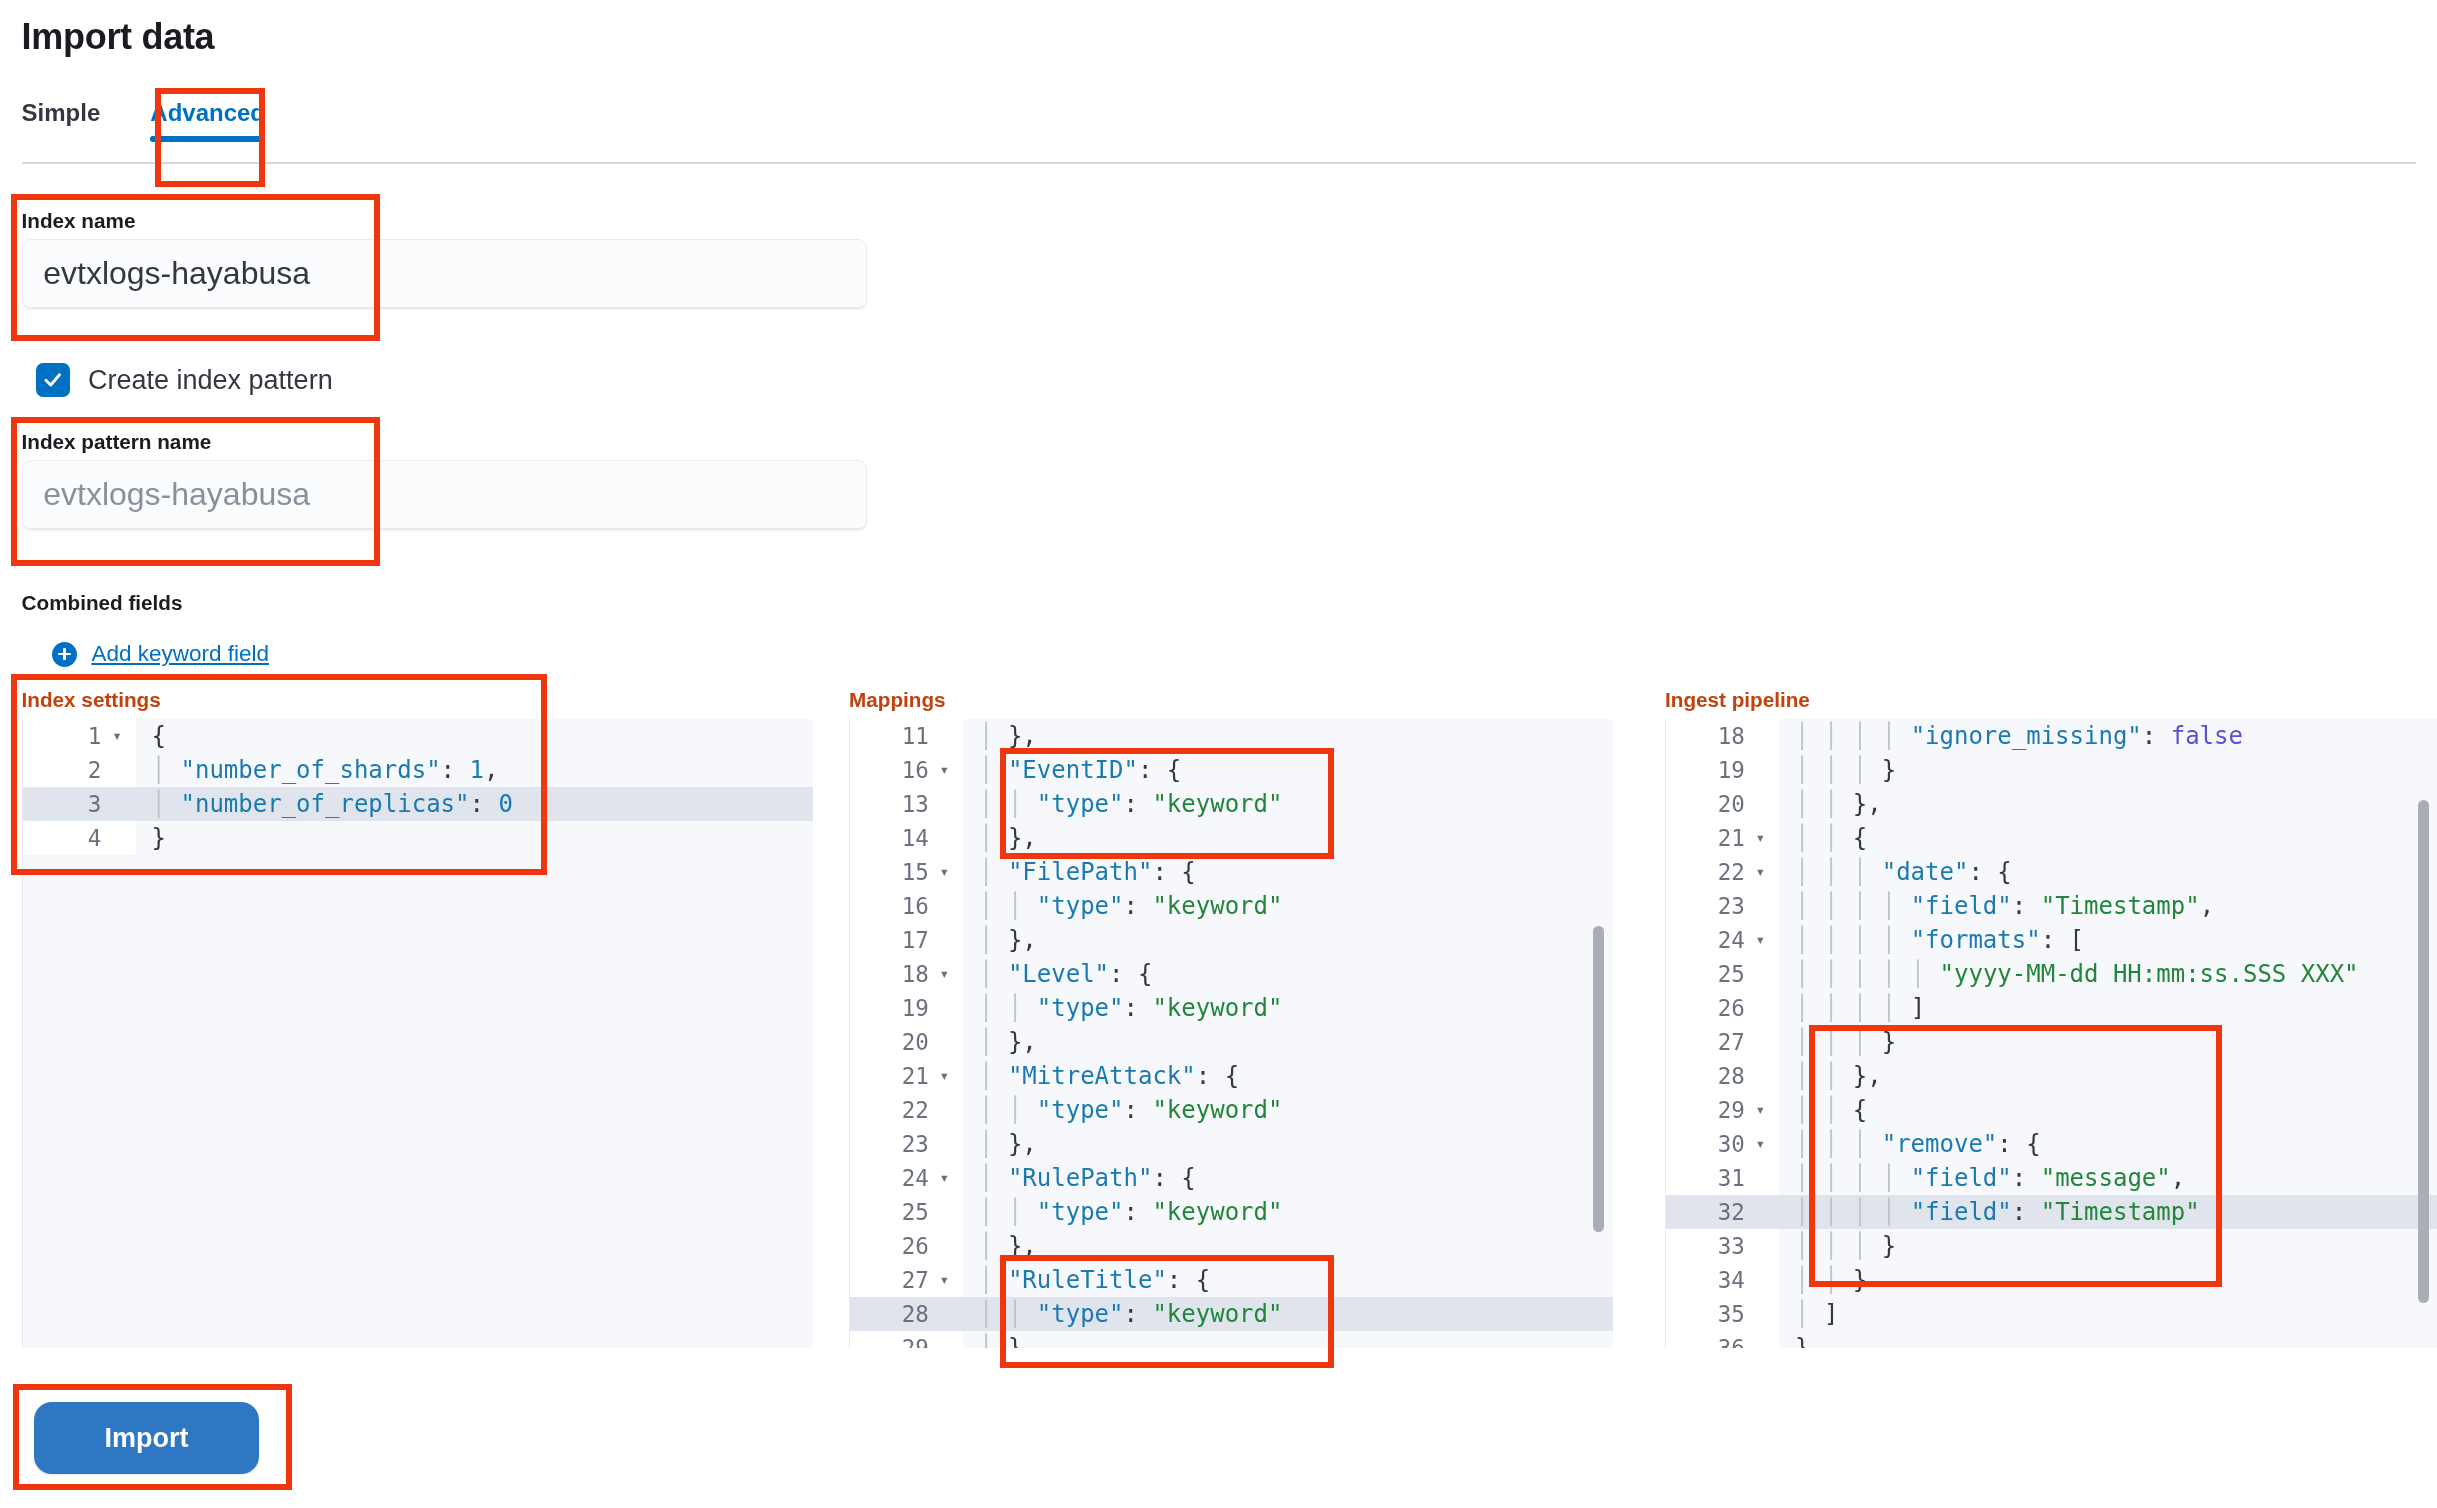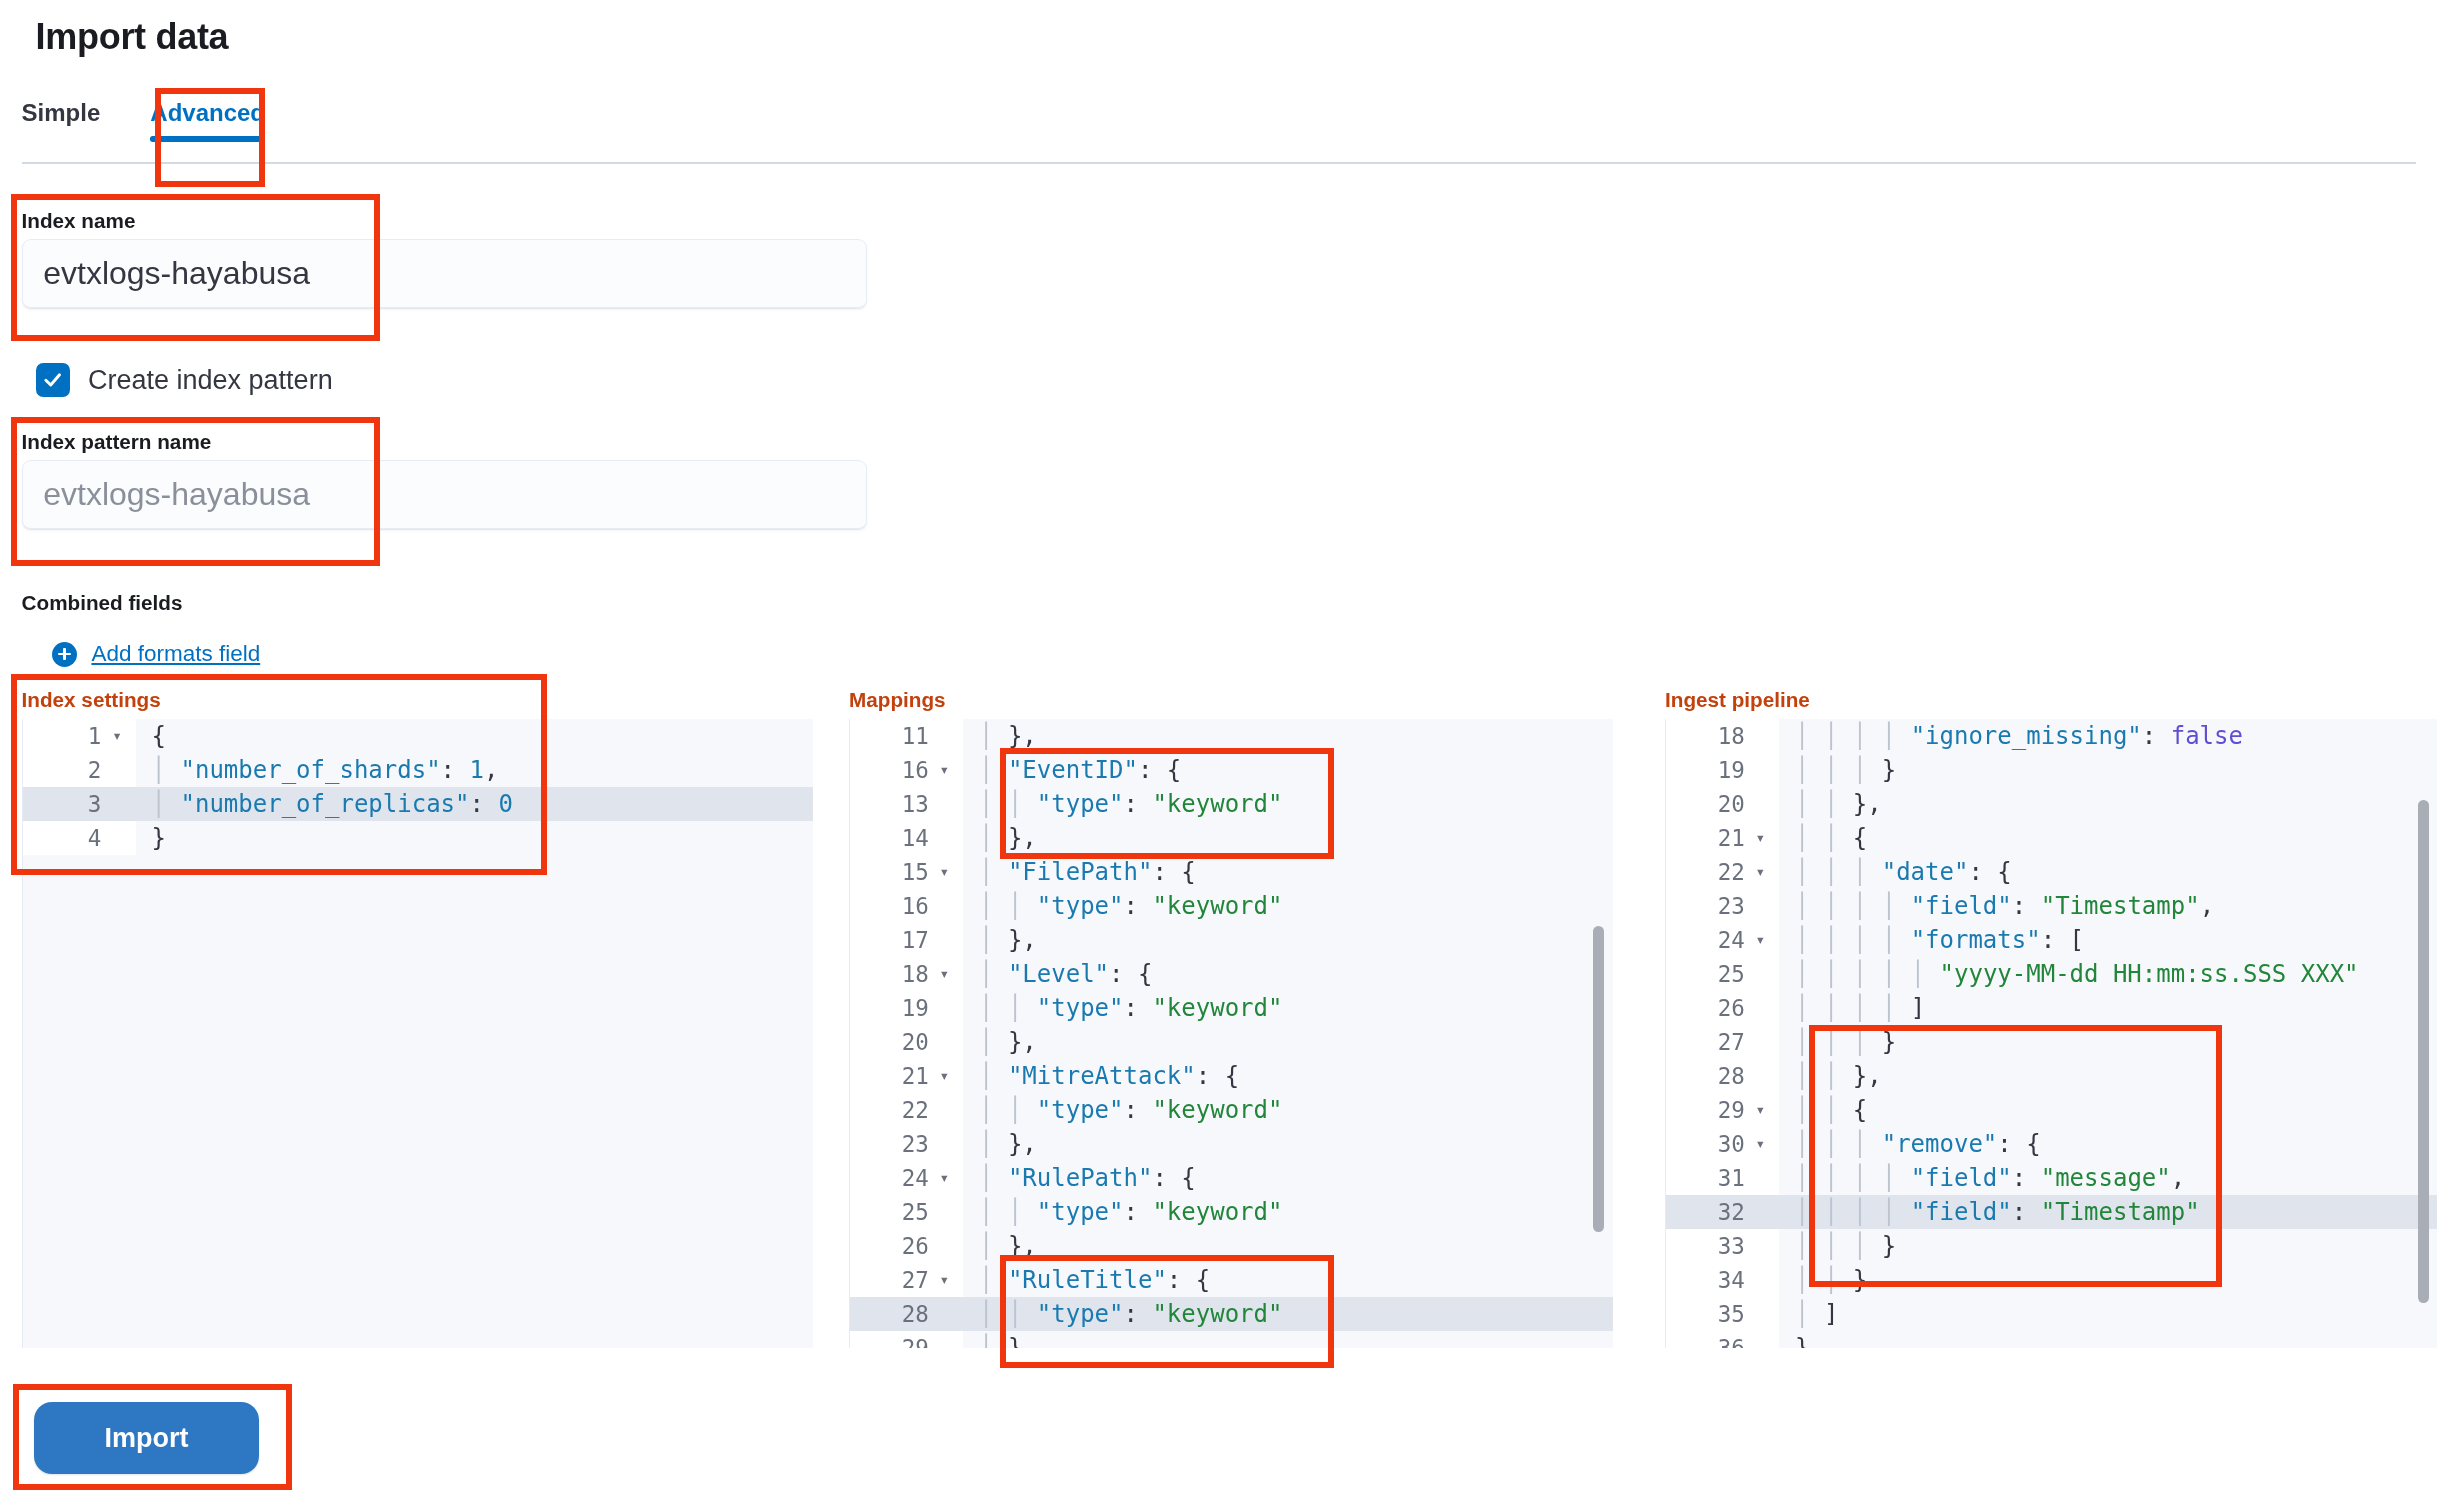--- a/index.html
+++ b/index.html
@@ -18,7 +18,6 @@
     position:absolute; left:21.6px; top:16px;
     font-size:36px; font-weight:700; color:#1a1c21;
     letter-spacing:-0.3px;
-    margin-left:14px;
   }
 
   #tabs{

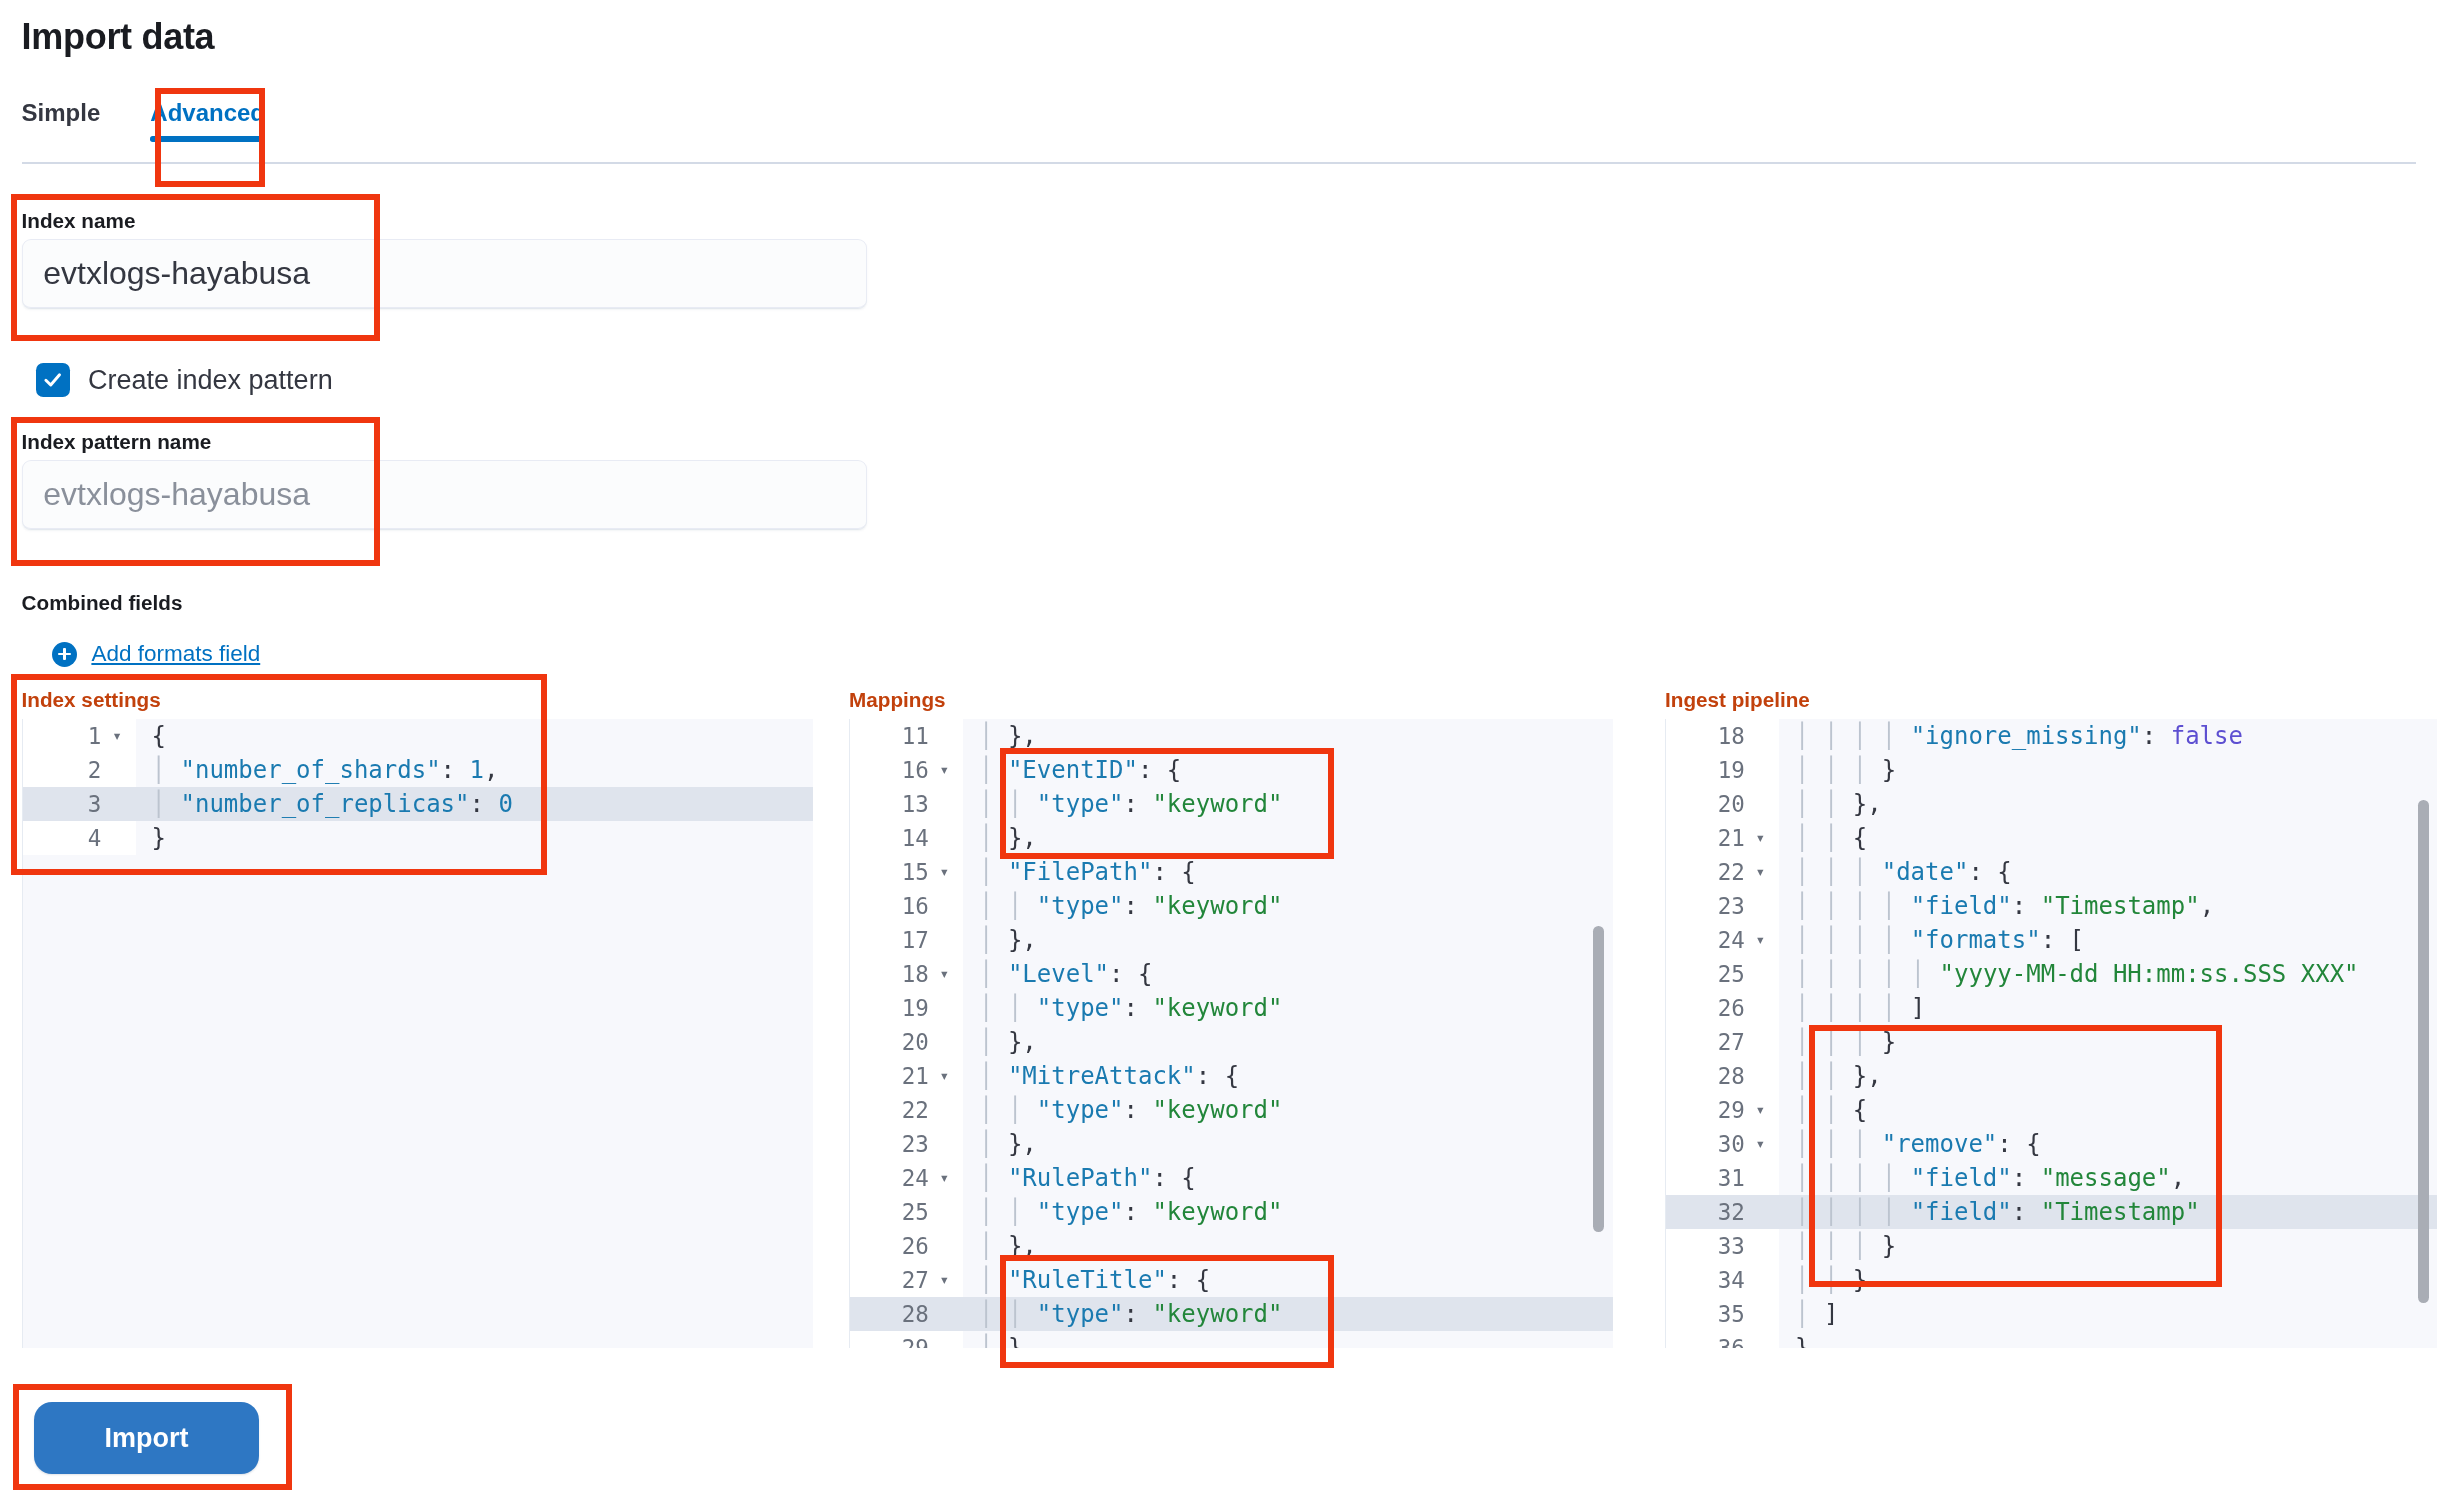--- a/index.html
+++ b/index.html
@@ -190,7 +190,7 @@
 <div id="combined-fields-label">Combined fields</div>
 <div id="add-combined-field">
   <span id="add-combined-plus"></span>
-  <span id="add-combined-text">Add formats field</span>
+  <span id="add-combined-text">Add keyword field</span>
 </div>
 
 <div class="editor-title" style="left:21.6px; top:688px;">Index settings</div>

